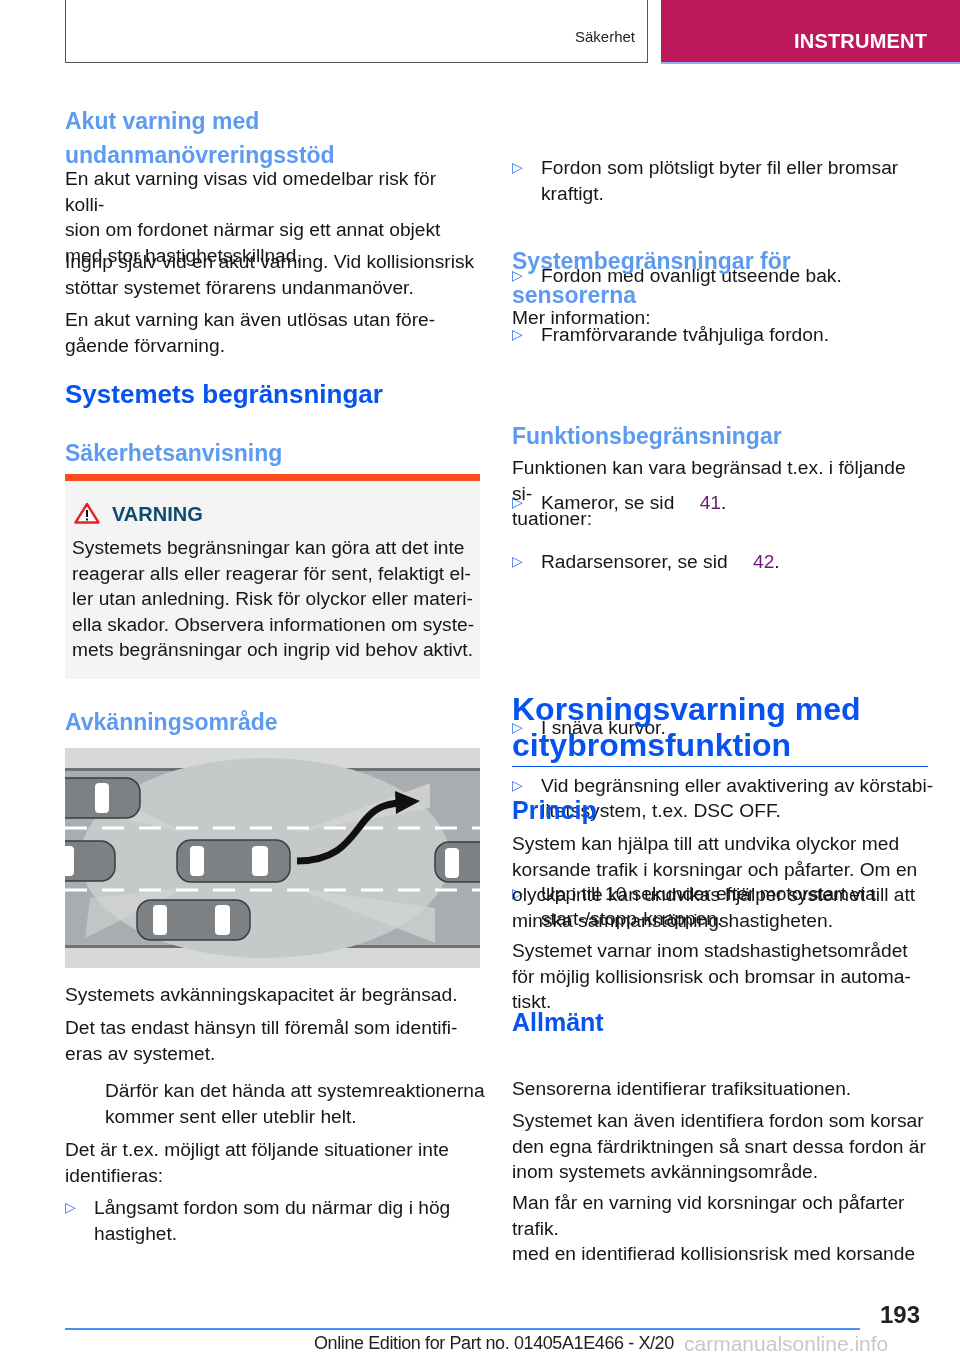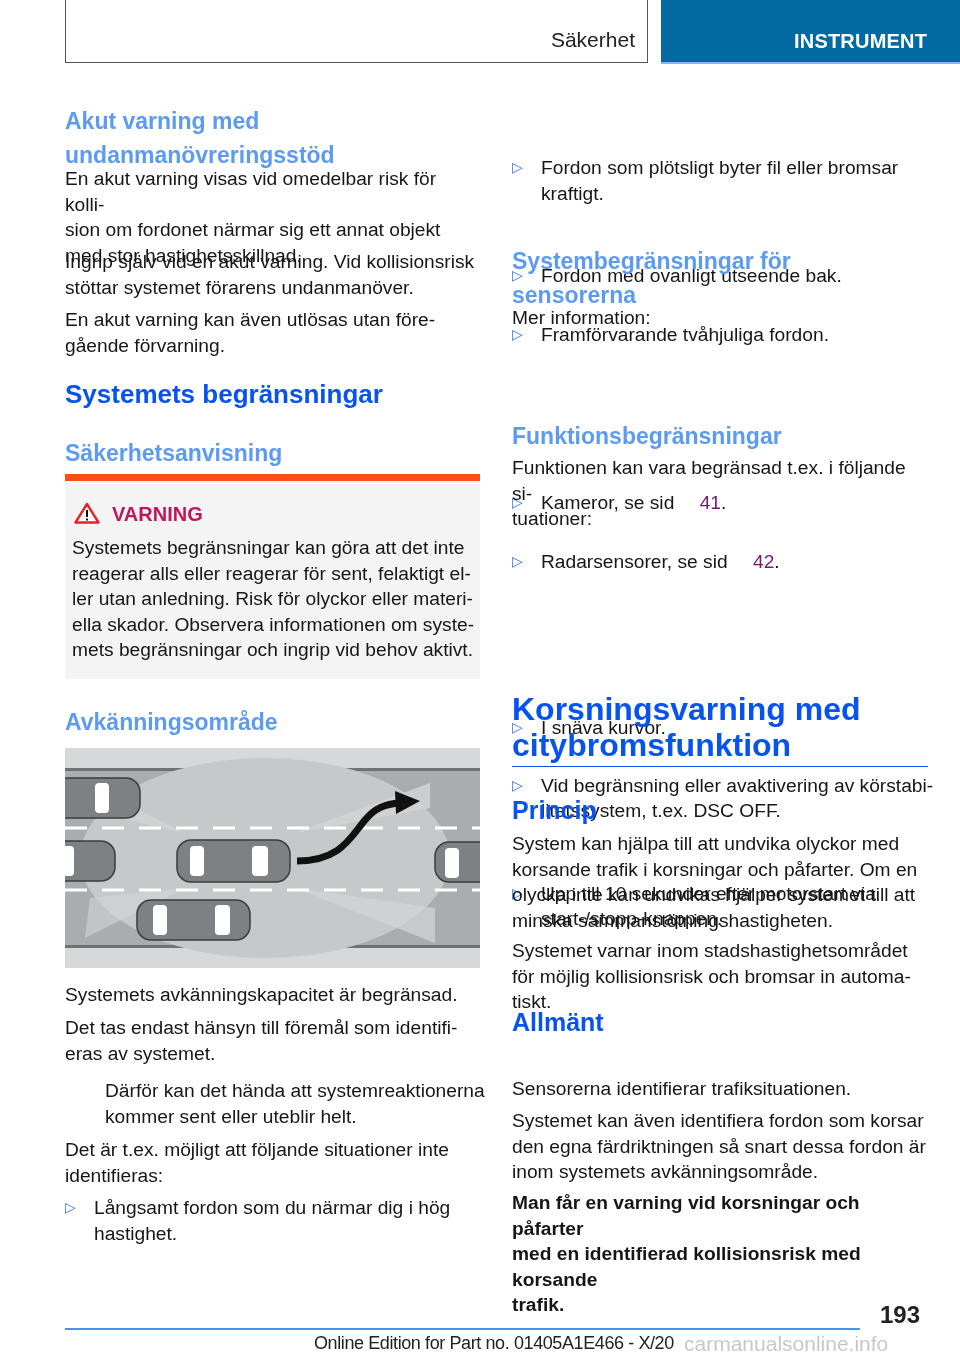--- a/index.html
+++ b/index.html
@@ -7,7 +7,7 @@
          font-family: "Liberation Sans", sans-serif; color: #111; }
   .hdr-left { position: absolute; left: 65px; top: 0; width: 583px; height: 63px;
               border: 1px solid #555; border-top: none; box-sizing: border-box; }
-  .hdr-section { position: absolute; right: 12px; top: 28px; font-size: 21px; color: #222; }
+  .hdr-section { position: absolute; right: 12px; top: 28px; font-size: 15px; color: #222; }
   .hdr-right { position: absolute; left: 661px; top: 0; width: 299px; height: 64px;
                background: #0369a1; border-bottom: 2px solid #8fb0f5; box-sizing: border-box; }
   .hdr-chapter { position: absolute; left: 133px; top: 30px; font-size: 20px; font-weight: bold;

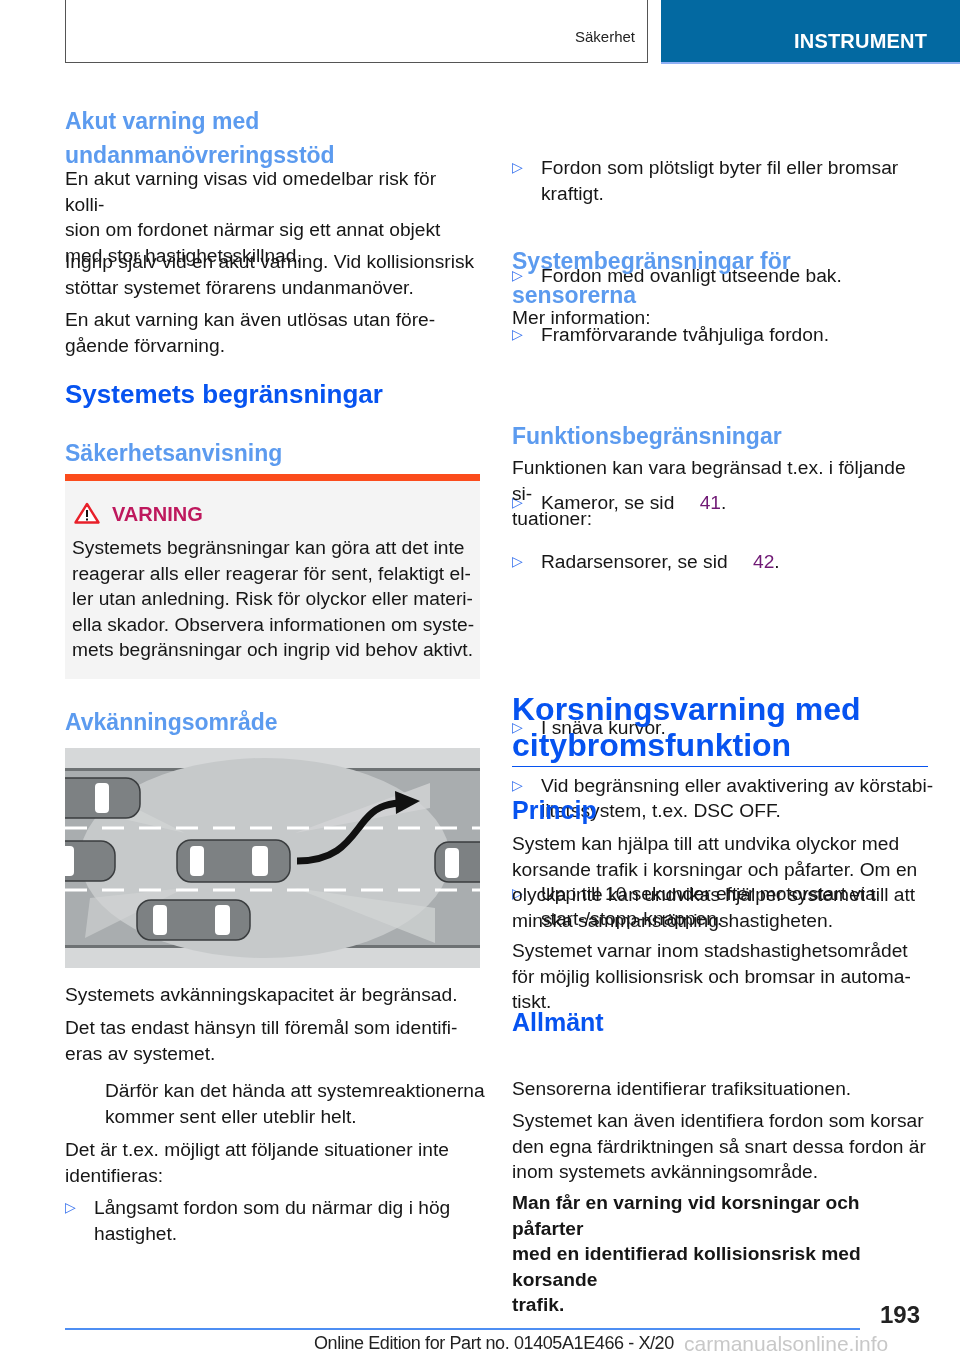--- a/index.html
+++ b/index.html
@@ -9,7 +9,7 @@
               border: 1px solid #555; border-top: none; box-sizing: border-box; }
   .hdr-section { position: absolute; right: 12px; top: 28px; font-size: 15px; color: #222; }
   .hdr-right { position: absolute; left: 661px; top: 0; width: 299px; height: 64px;
-               background: #0369a1; border-bottom: 2px solid #8fb0f5; box-sizing: border-box; }
+               background: #be185d; border-bottom: 2px solid #8fb0f5; box-sizing: border-box; }
   .hdr-chapter { position: absolute; left: 133px; top: 30px; font-size: 20px; font-weight: bold;
                  color: #fff; letter-spacing: 0.2px; }
 

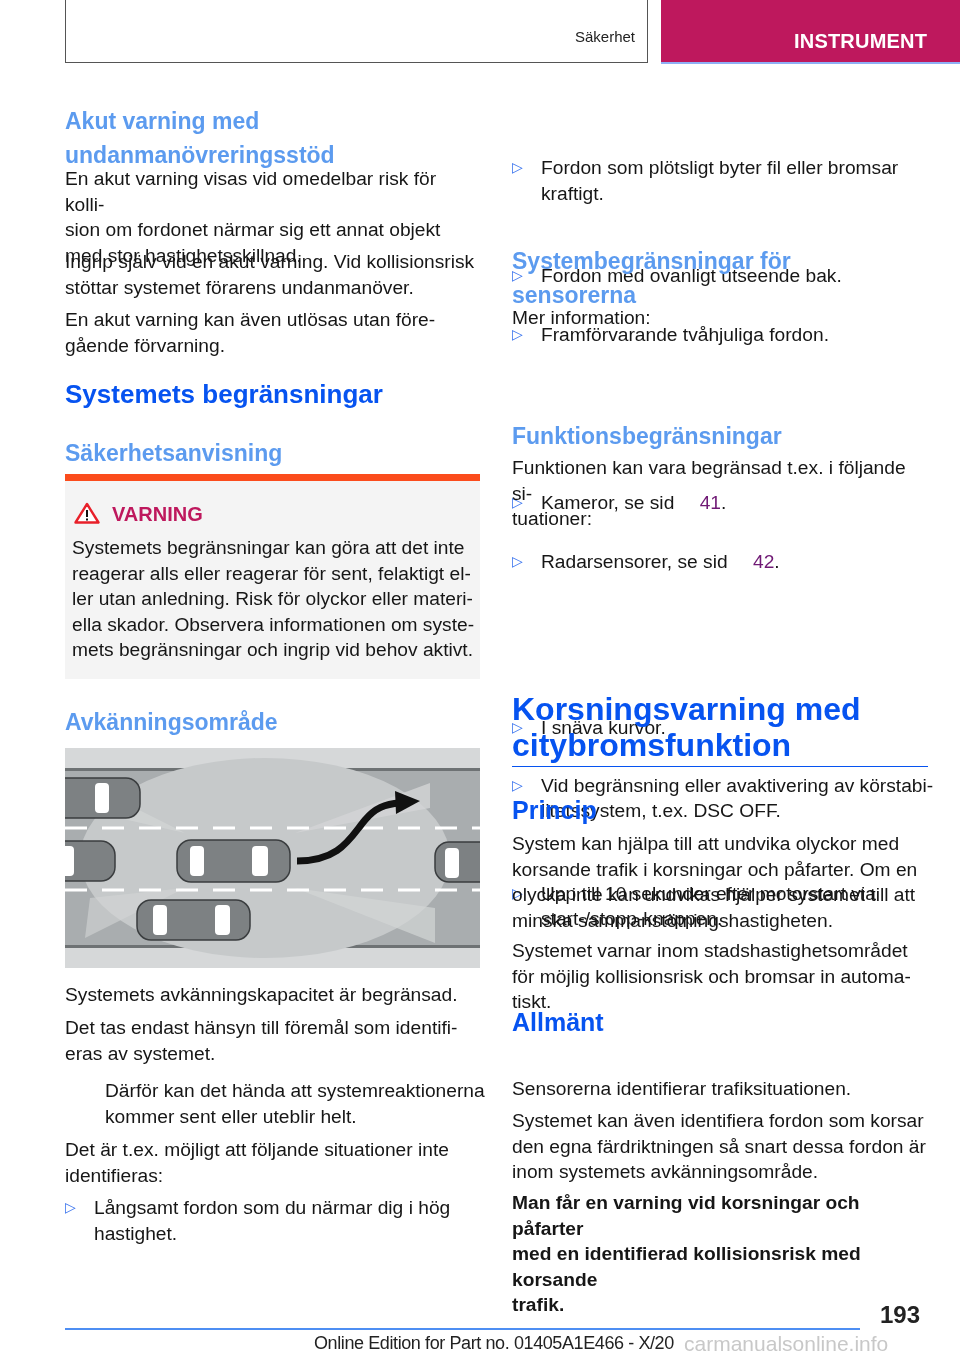--- a/index.html
+++ b/index.html
@@ -25,7 +25,7 @@
 
   .warn-bar { position:absolute; left:65px; top:474px; width:415px; height:7px; background:#fb4c1c; }
   .warn-box { position:absolute; left:65px; top:481px; width:415px; height:198px; background:#f4f4f4; }
-  .warn-title { position:absolute; left:47px; top:22px; font-size:20px; font-weight:bold; color:#be185d; }
+  .warn-title { position:absolute; left:47px; top:22px; font-size:20px; font-weight:bold; color:#0c4a6e; }
   .warn-icon { position:absolute; left:9px; top:21px; width:26px; height:22px; }
   .warn-text { position:absolute; left:7px; top:54px; width:405px; font-size:19.2px; line-height:25.6px; color:#161616; }
 

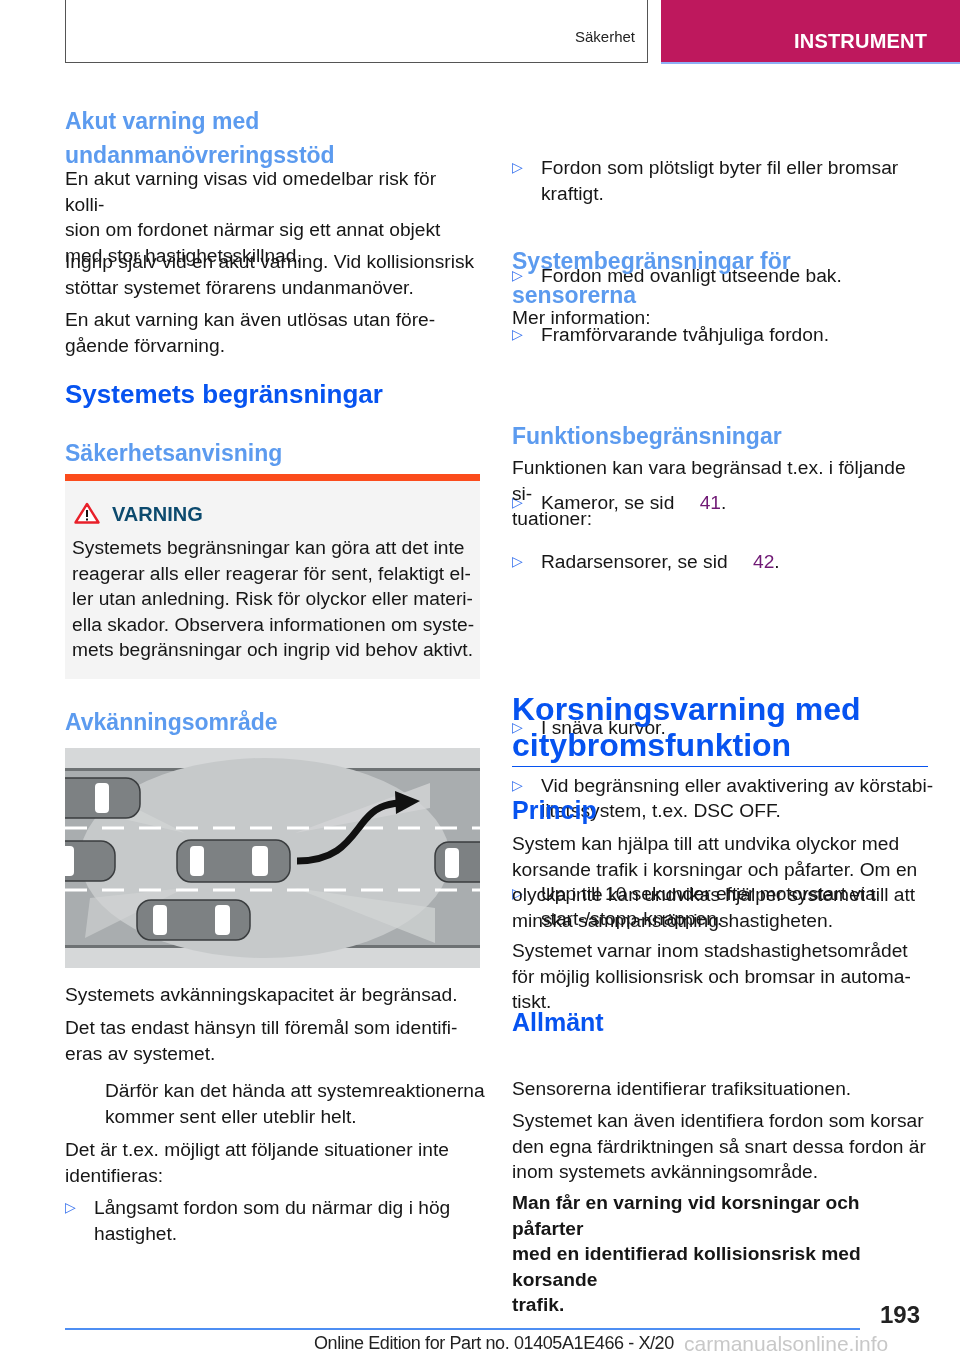--- a/index.html
+++ b/index.html
@@ -228,7 +228,7 @@
   <p class="t">den egna färdriktningen så snart dessa fordon är</p>
   <p class="t">inom systemets avkänningsområde.</p>
 </div>
-<div class="abs" style="left:512px; top:1190px; width:416px;font-weight:bold;">
+<div class="abs" style="left:512px; top:1190px; width:416px;">
   <p class="t">Man får en varning vid korsningar och påfarter</p>
   <p class="t">med en identifierad kollisionsrisk med korsande</p>
   <p class="t">trafik.</p>

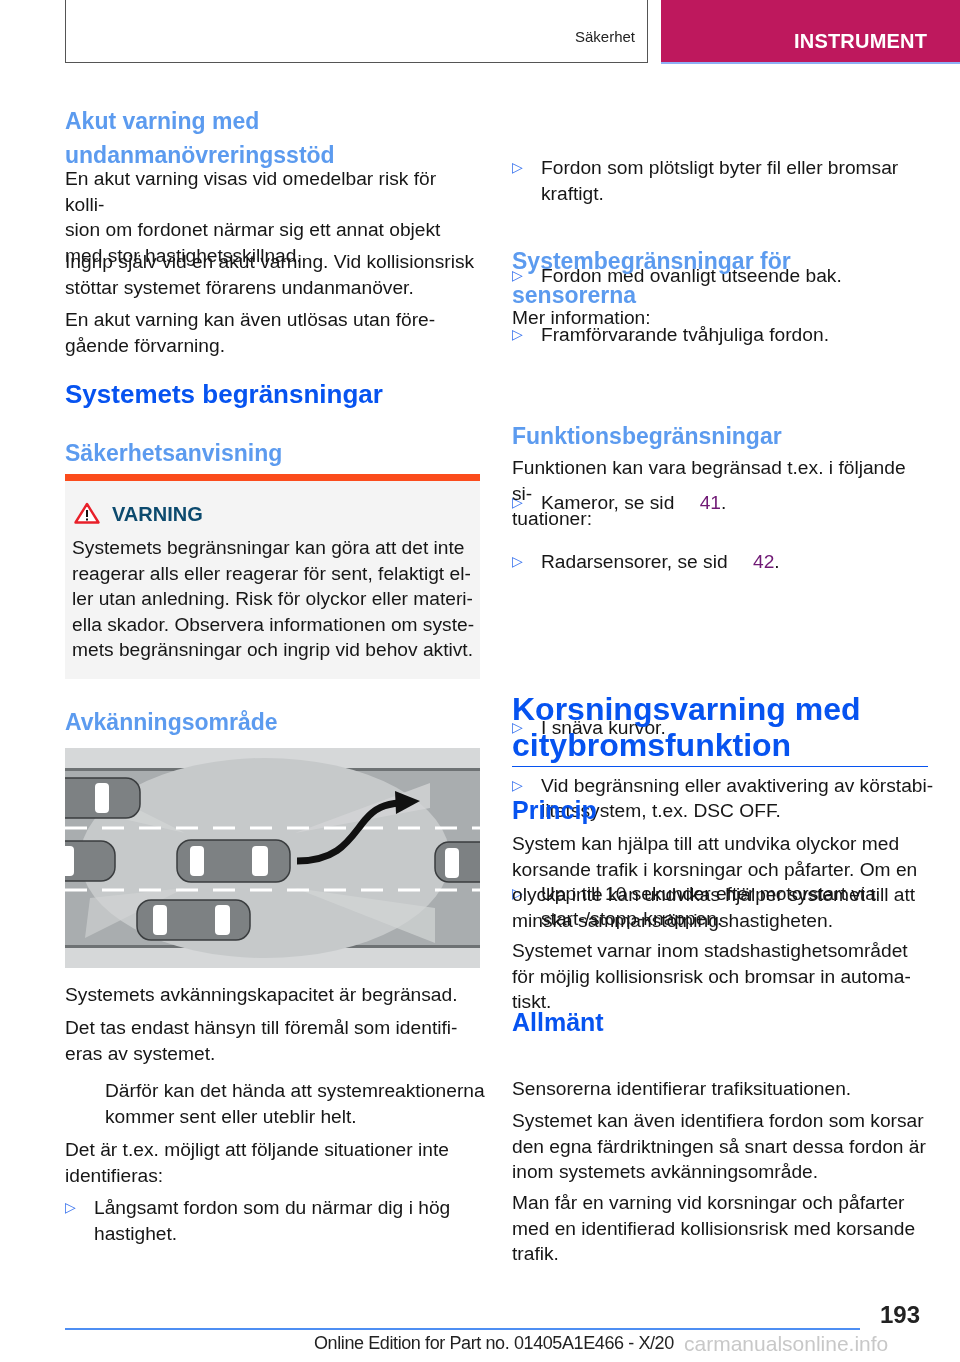--- a/index.html
+++ b/index.html
@@ -230,8 +230,8 @@
 </div>
 <div class="abs" style="left:512px; top:1190px; width:416px;">
   <p class="t">Man får en varning vid korsningar och påfarter</p>
+  <p class="t">trafik.</p>
   <p class="t">med en identifierad kollisionsrisk med korsande</p>
-  <p class="t">trafik.</p>
 </div>
 
 <div class="page-num">193</div>

